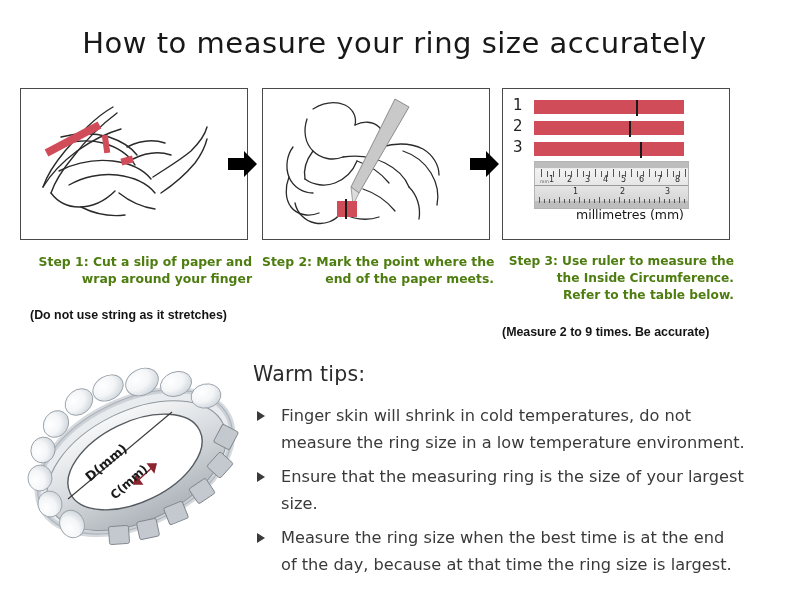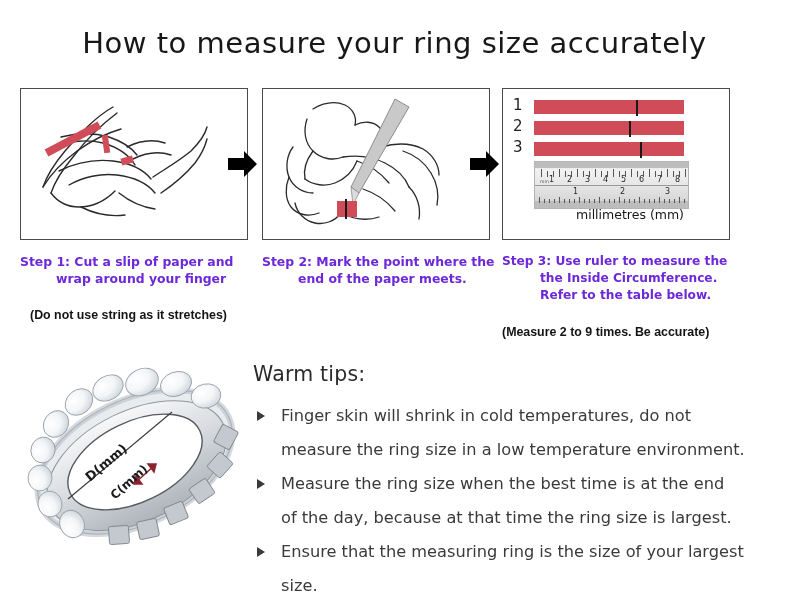--- a/index.html
+++ b/index.html
@@ -73,8 +73,9 @@
     font-family: "DejaVu Sans", sans-serif;
     font-size: 12.4px;
     line-height: 17px;
-    color: #6d28d9;
+    color: #4d7c0f;
     font-weight: 600;
+    text-align: right;
   }
   .step-caption .lbl { font-weight: 700; }
   .step-caption .ln { display: block; white-space: nowrap; }

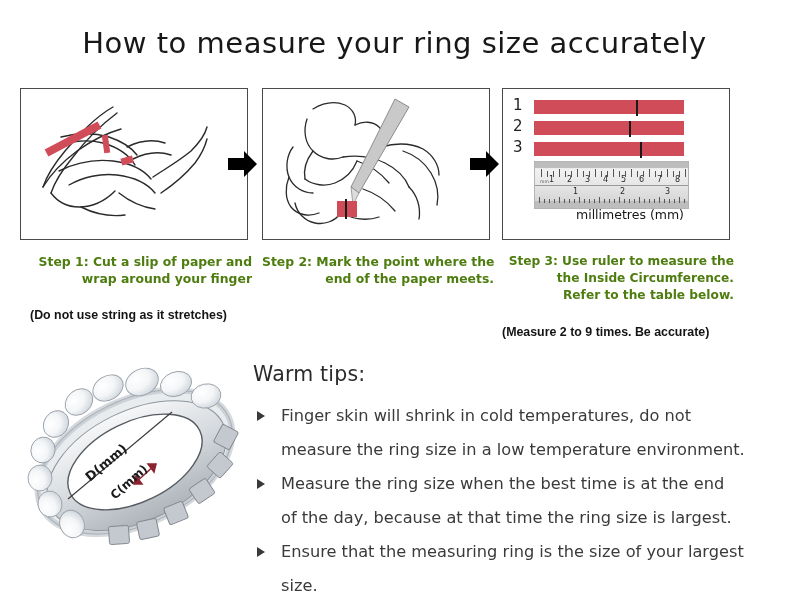--- a/index.html
+++ b/index.html
@@ -224,7 +224,7 @@
     border-top: 5px solid transparent;
     border-bottom: 5px solid transparent;
   }
-  .tip-text { display: block; margin-top: 7px; }
+  .tip-text { display: block; }
 </style>
 </head>
 <body>

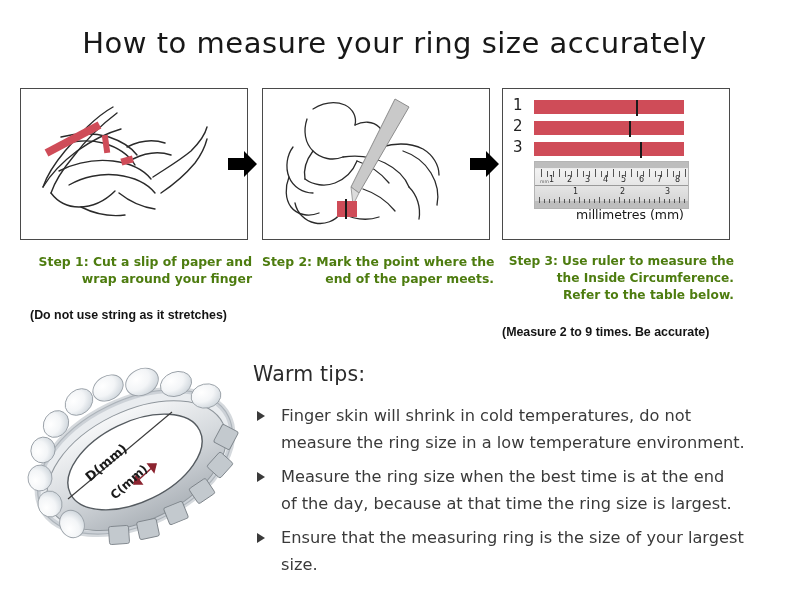--- a/index.html
+++ b/index.html
@@ -501,15 +501,15 @@
 
     <div class="tip-item">
       <span class="tip-bullet"></span>
+      <span class="tip-text">Ensure that the measuring ring is the size of your largest</span>
+      <span class="tip-text">size.</span>
+    </div>
+
+    <div class="tip-item">
+      <span class="tip-bullet"></span>
       <span class="tip-text">Measure the ring size when the best time is at the end</span>
       <span class="tip-text">of the day, because at that time the ring size is largest.</span>
     </div>
-
-    <div class="tip-item">
-      <span class="tip-bullet"></span>
-      <span class="tip-text">Ensure that the measuring ring is the size of your largest</span>
-      <span class="tip-text">size.</span>
-    </div>
   </div>
 
 </div>

